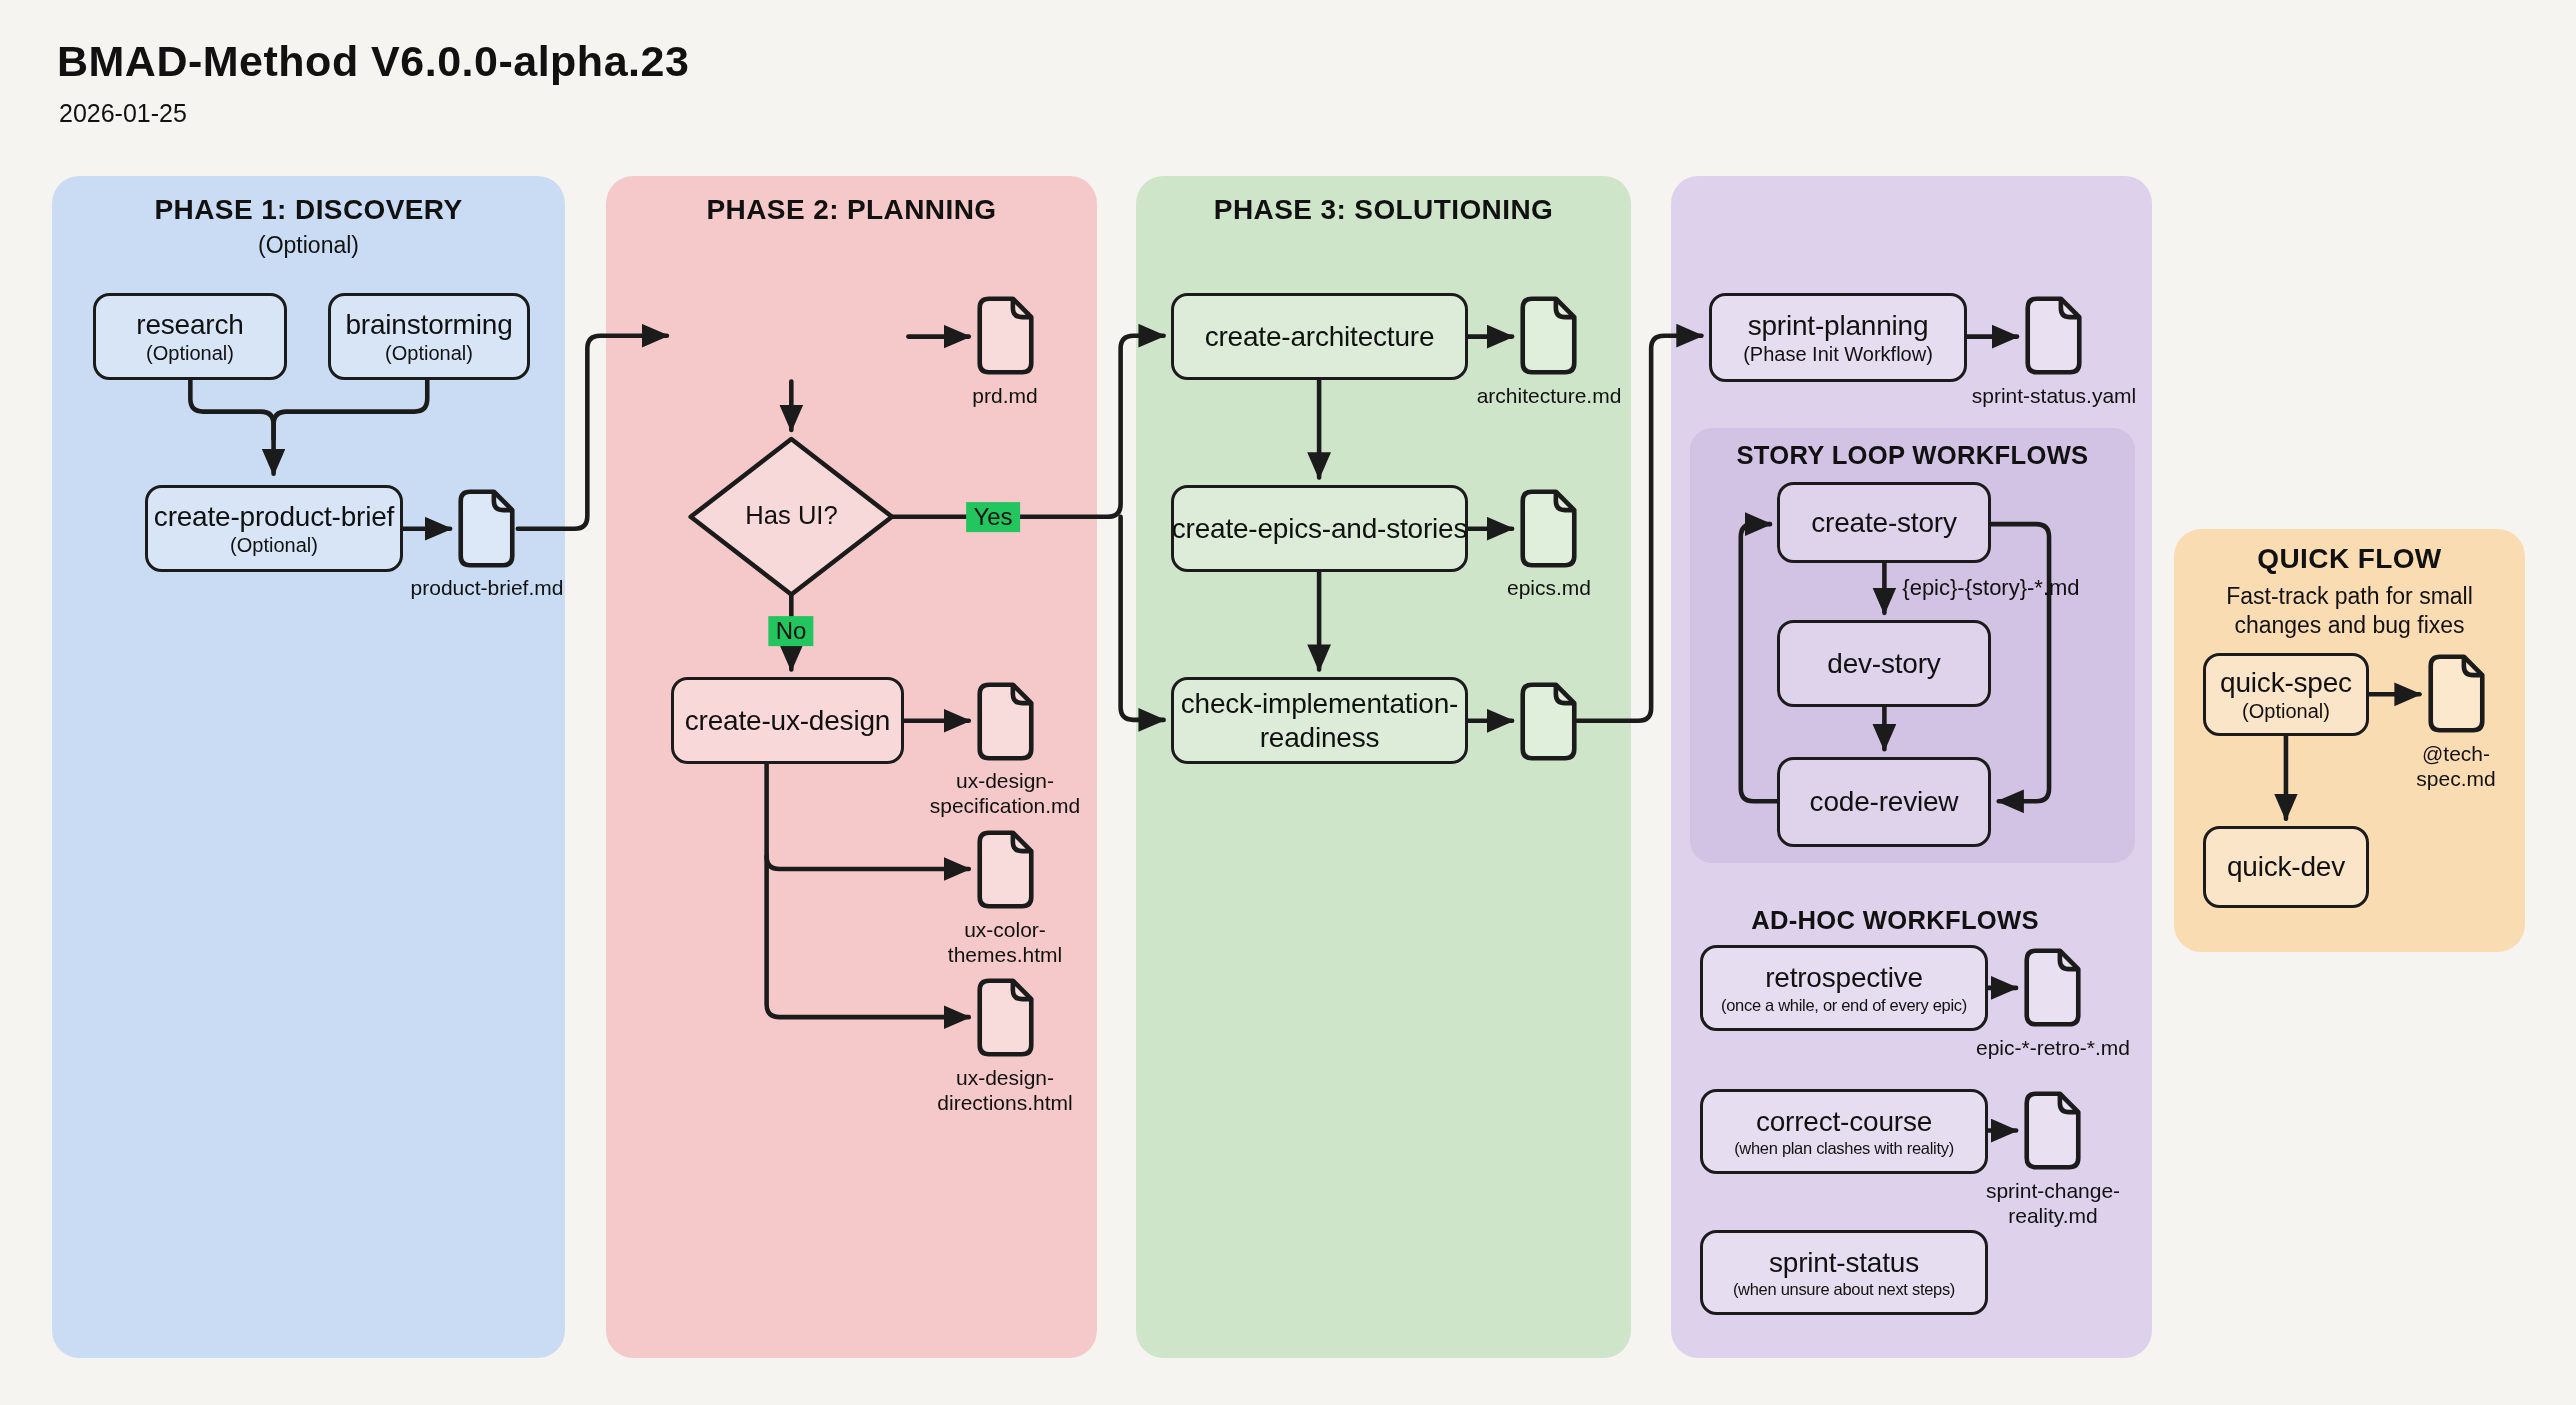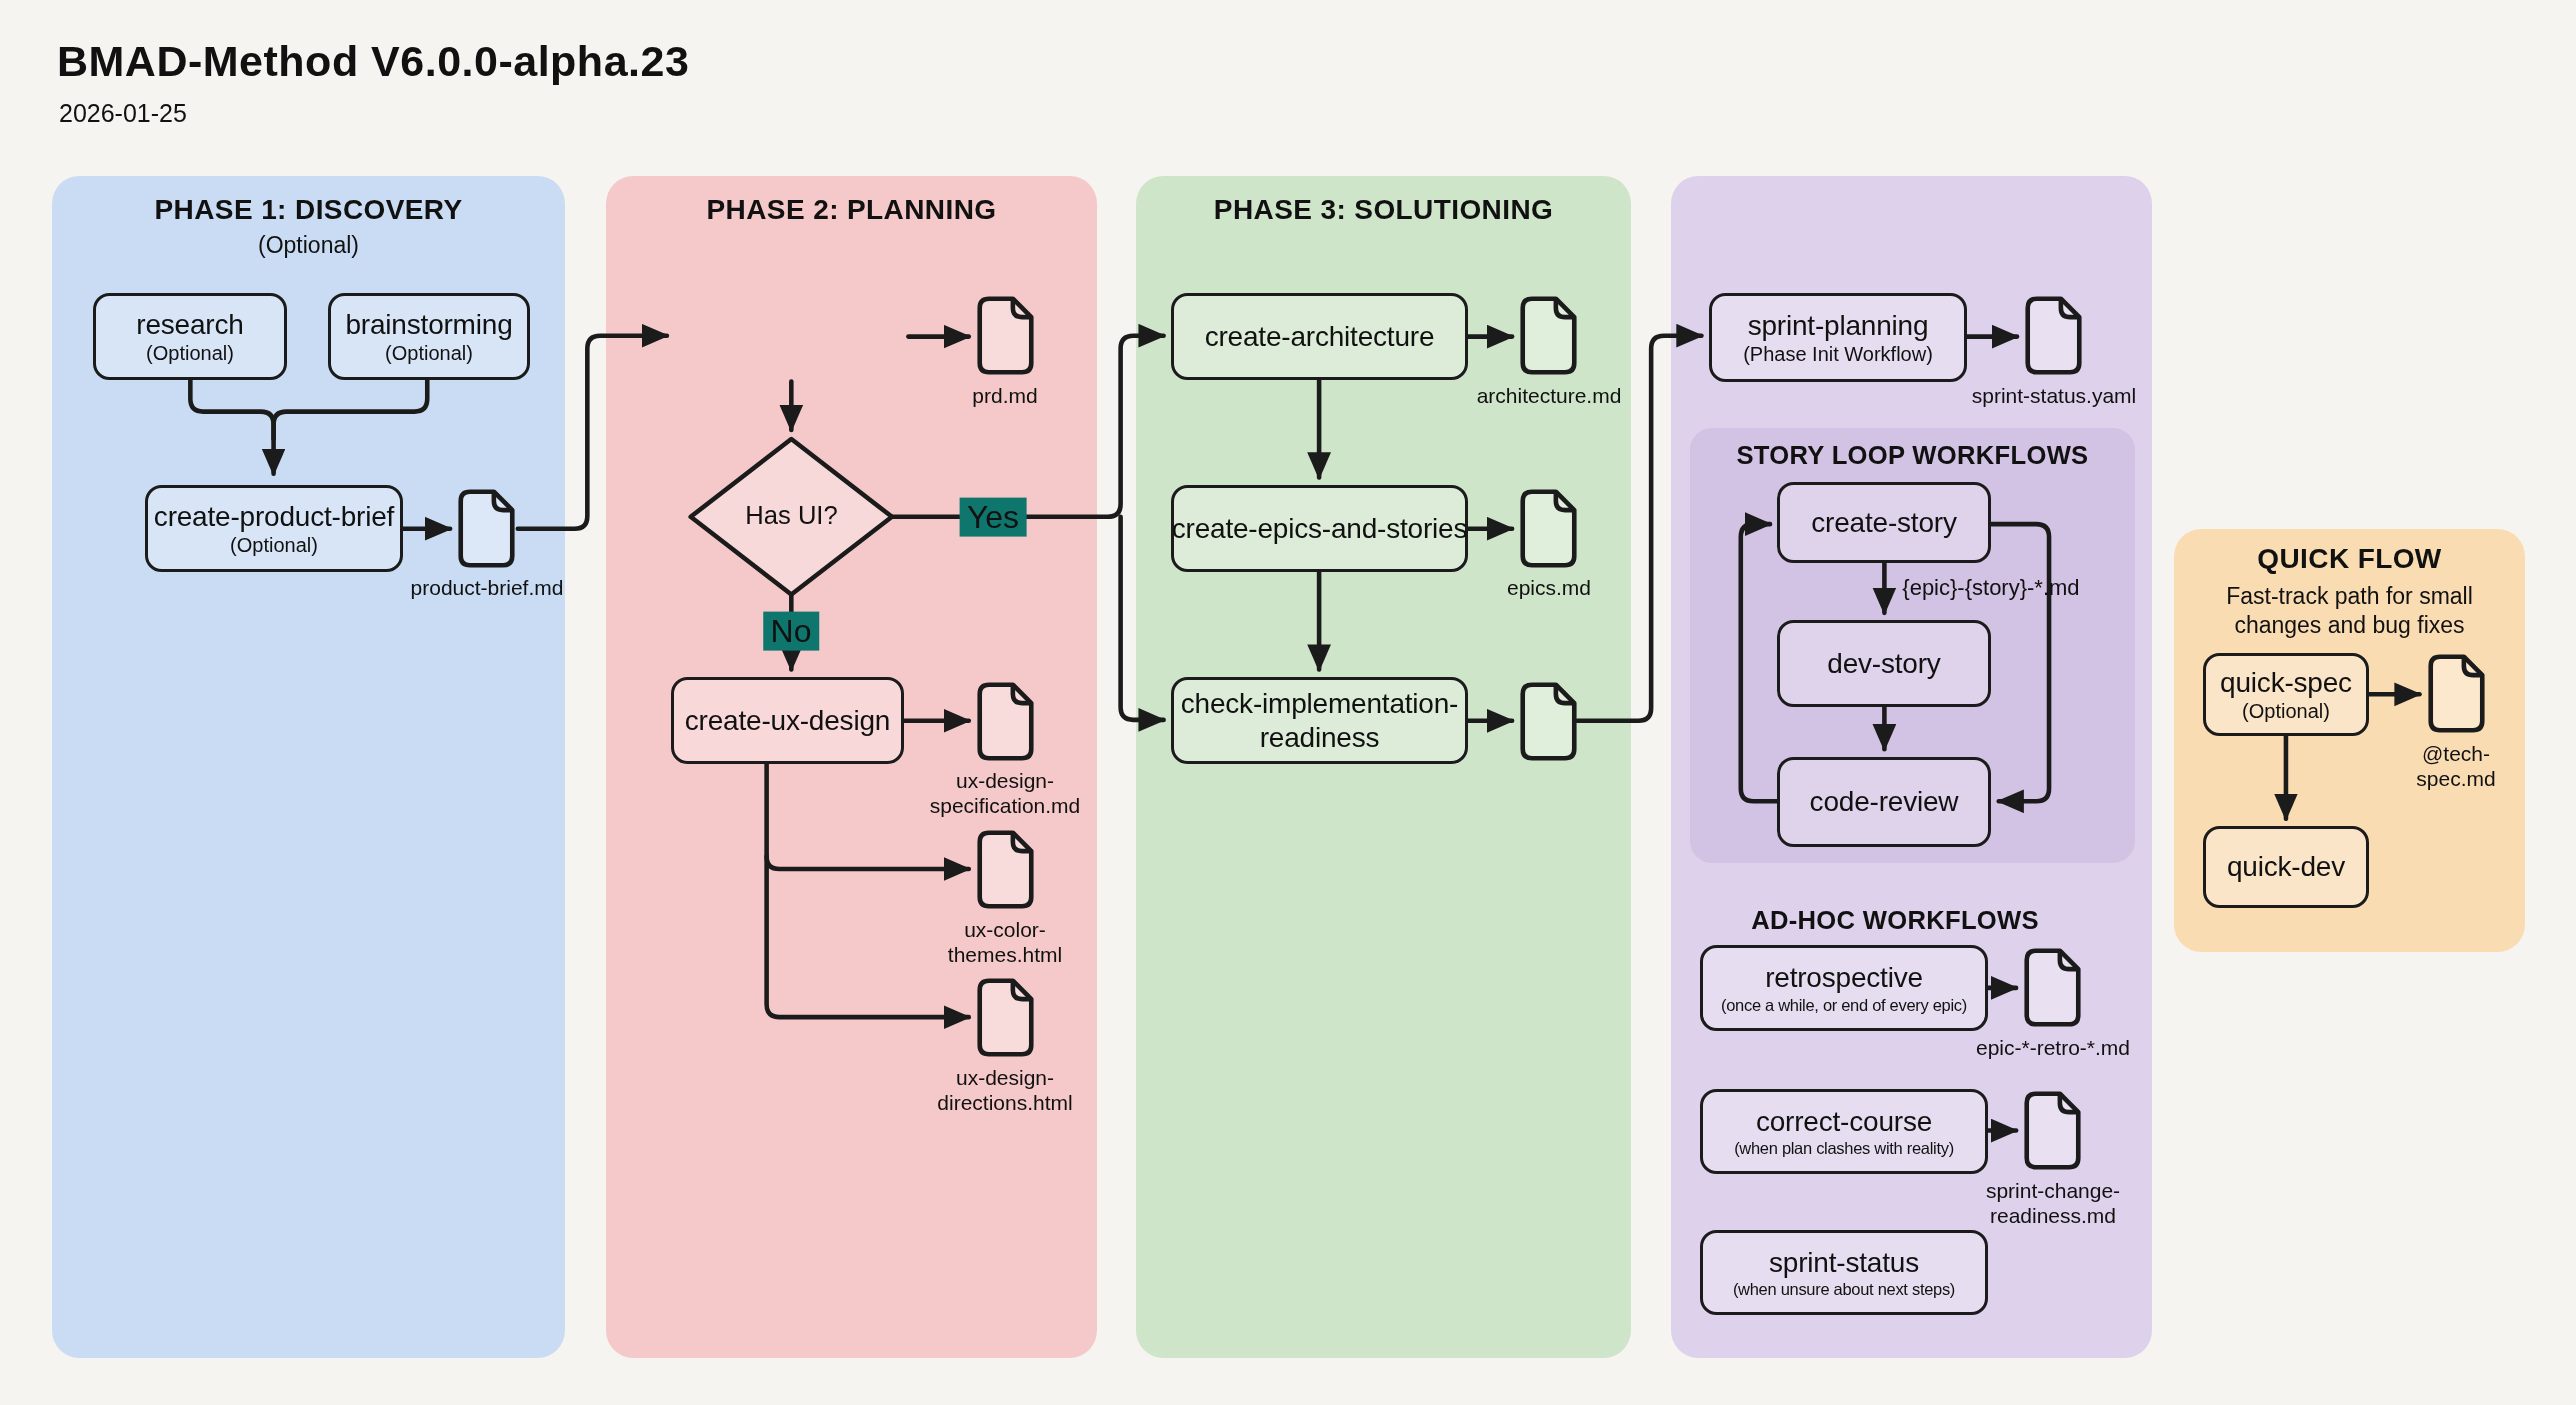--- a/index.html
+++ b/index.html
@@ -37,7 +37,7 @@
   .doc-label{position:absolute;font-size:21px;line-height:1.18;text-align:center;white-space:pre;}
   .edge-label{
     position:absolute;transform:translate(-50%,-50%);
-    font-size:32px;background:#0f766e;padding:0.9px 7.3px;white-space:pre;
+    font-size:24px;background:#22c55e;padding:0.9px 7.3px;white-space:pre;
   }
   .edge-label.plain{background:transparent;transform:none;font-size:22px;}
   .diamond-label{position:absolute;text-align:center;font-size:25.6px;white-space:pre;}

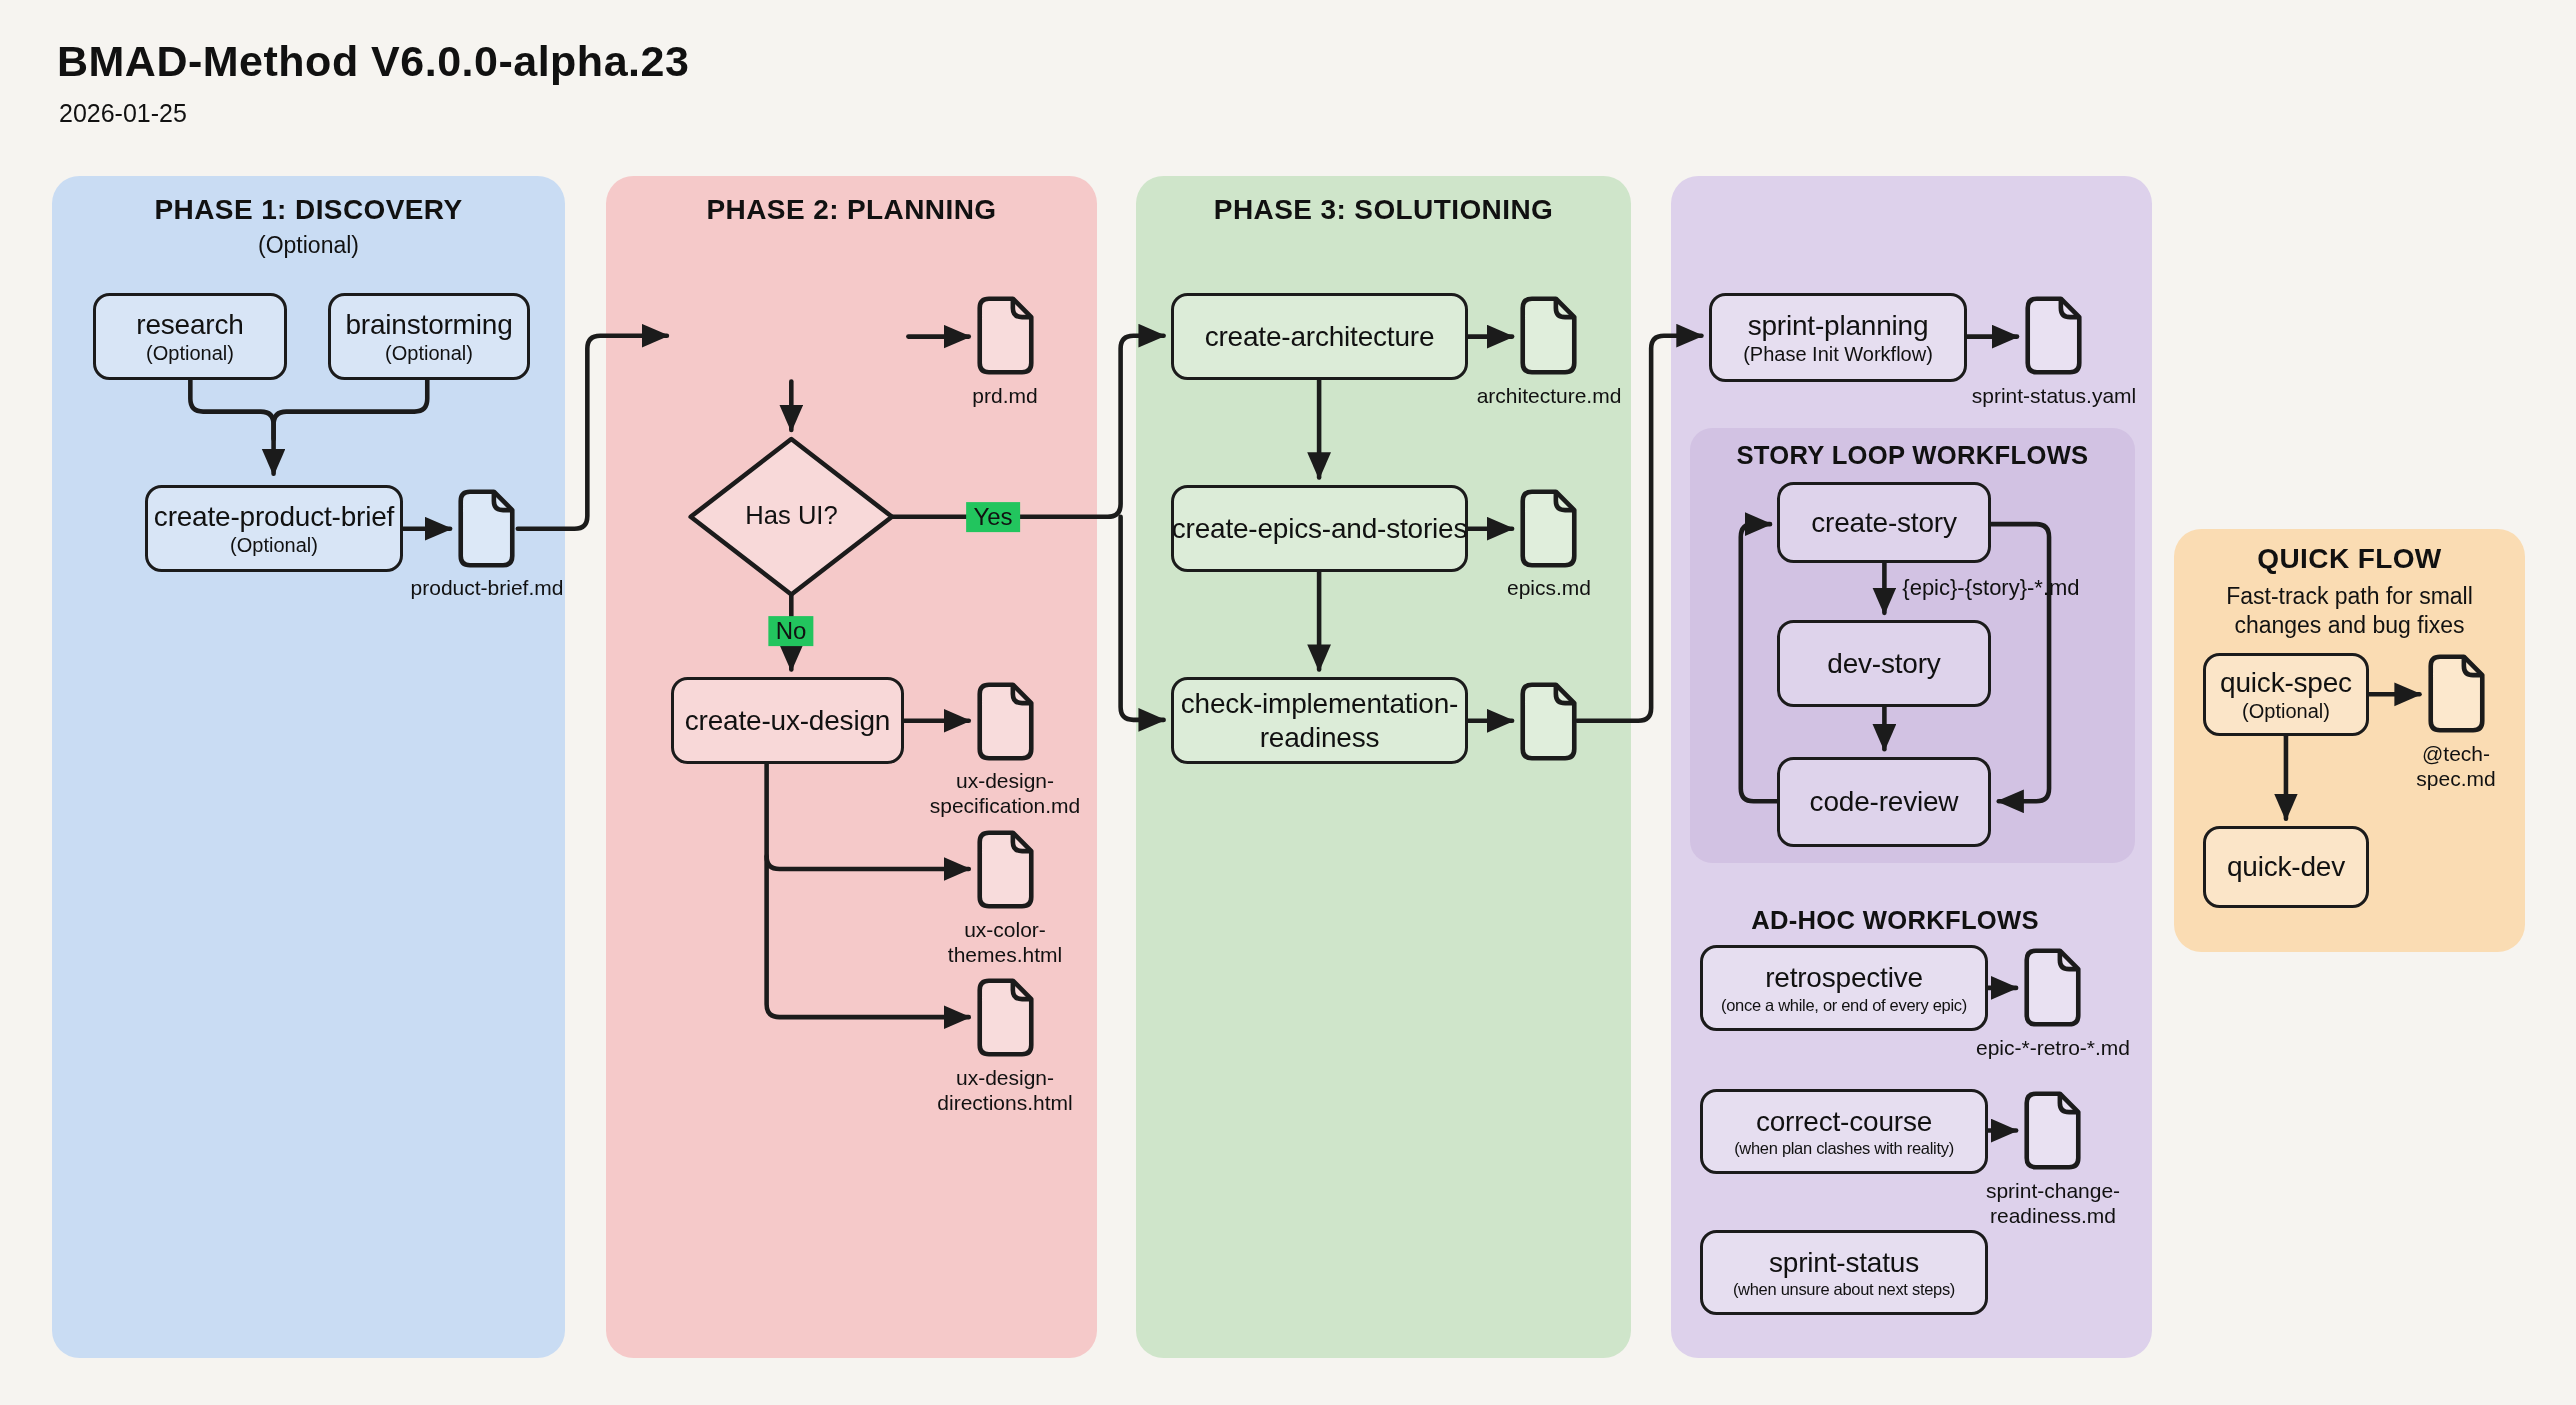--- a/index.html
+++ b/index.html
@@ -244,7 +244,7 @@
       </svg>
   </div>
   <div class="doc-label" style="left:1934px;top:1179px;width:238px">sprint-change-
-readiness.md</div>
+reality.md</div>
 
   <div class="node tight" style="left:1700px;top:1230px;width:288px;height:85px">
     <span class="nl">sprint-status</span>

